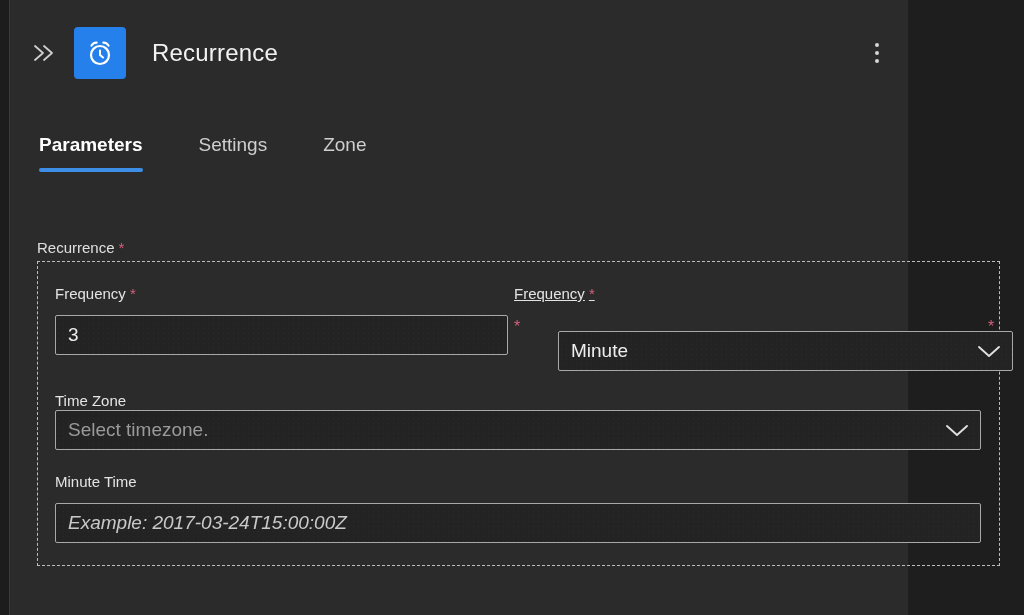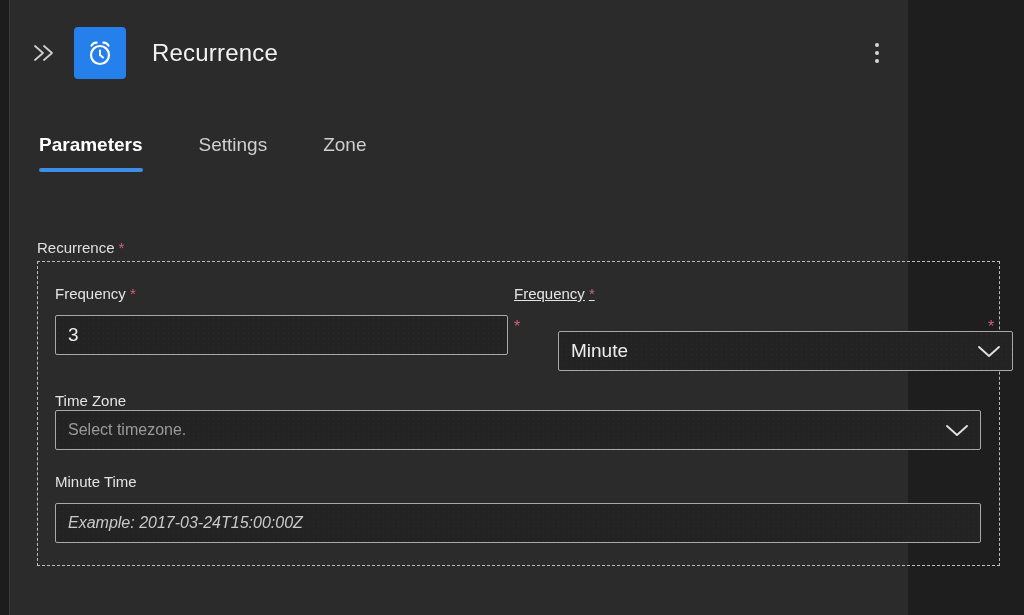--- a/index.html
+++ b/index.html
@@ -180,7 +180,7 @@
     overflow: hidden;
   }
   .control .placeholder {
-    font-size: 16px;
+    font-size: 19px;
     color: #9a9a9a;
     white-space: nowrap;
     flex: 1 1 auto;

